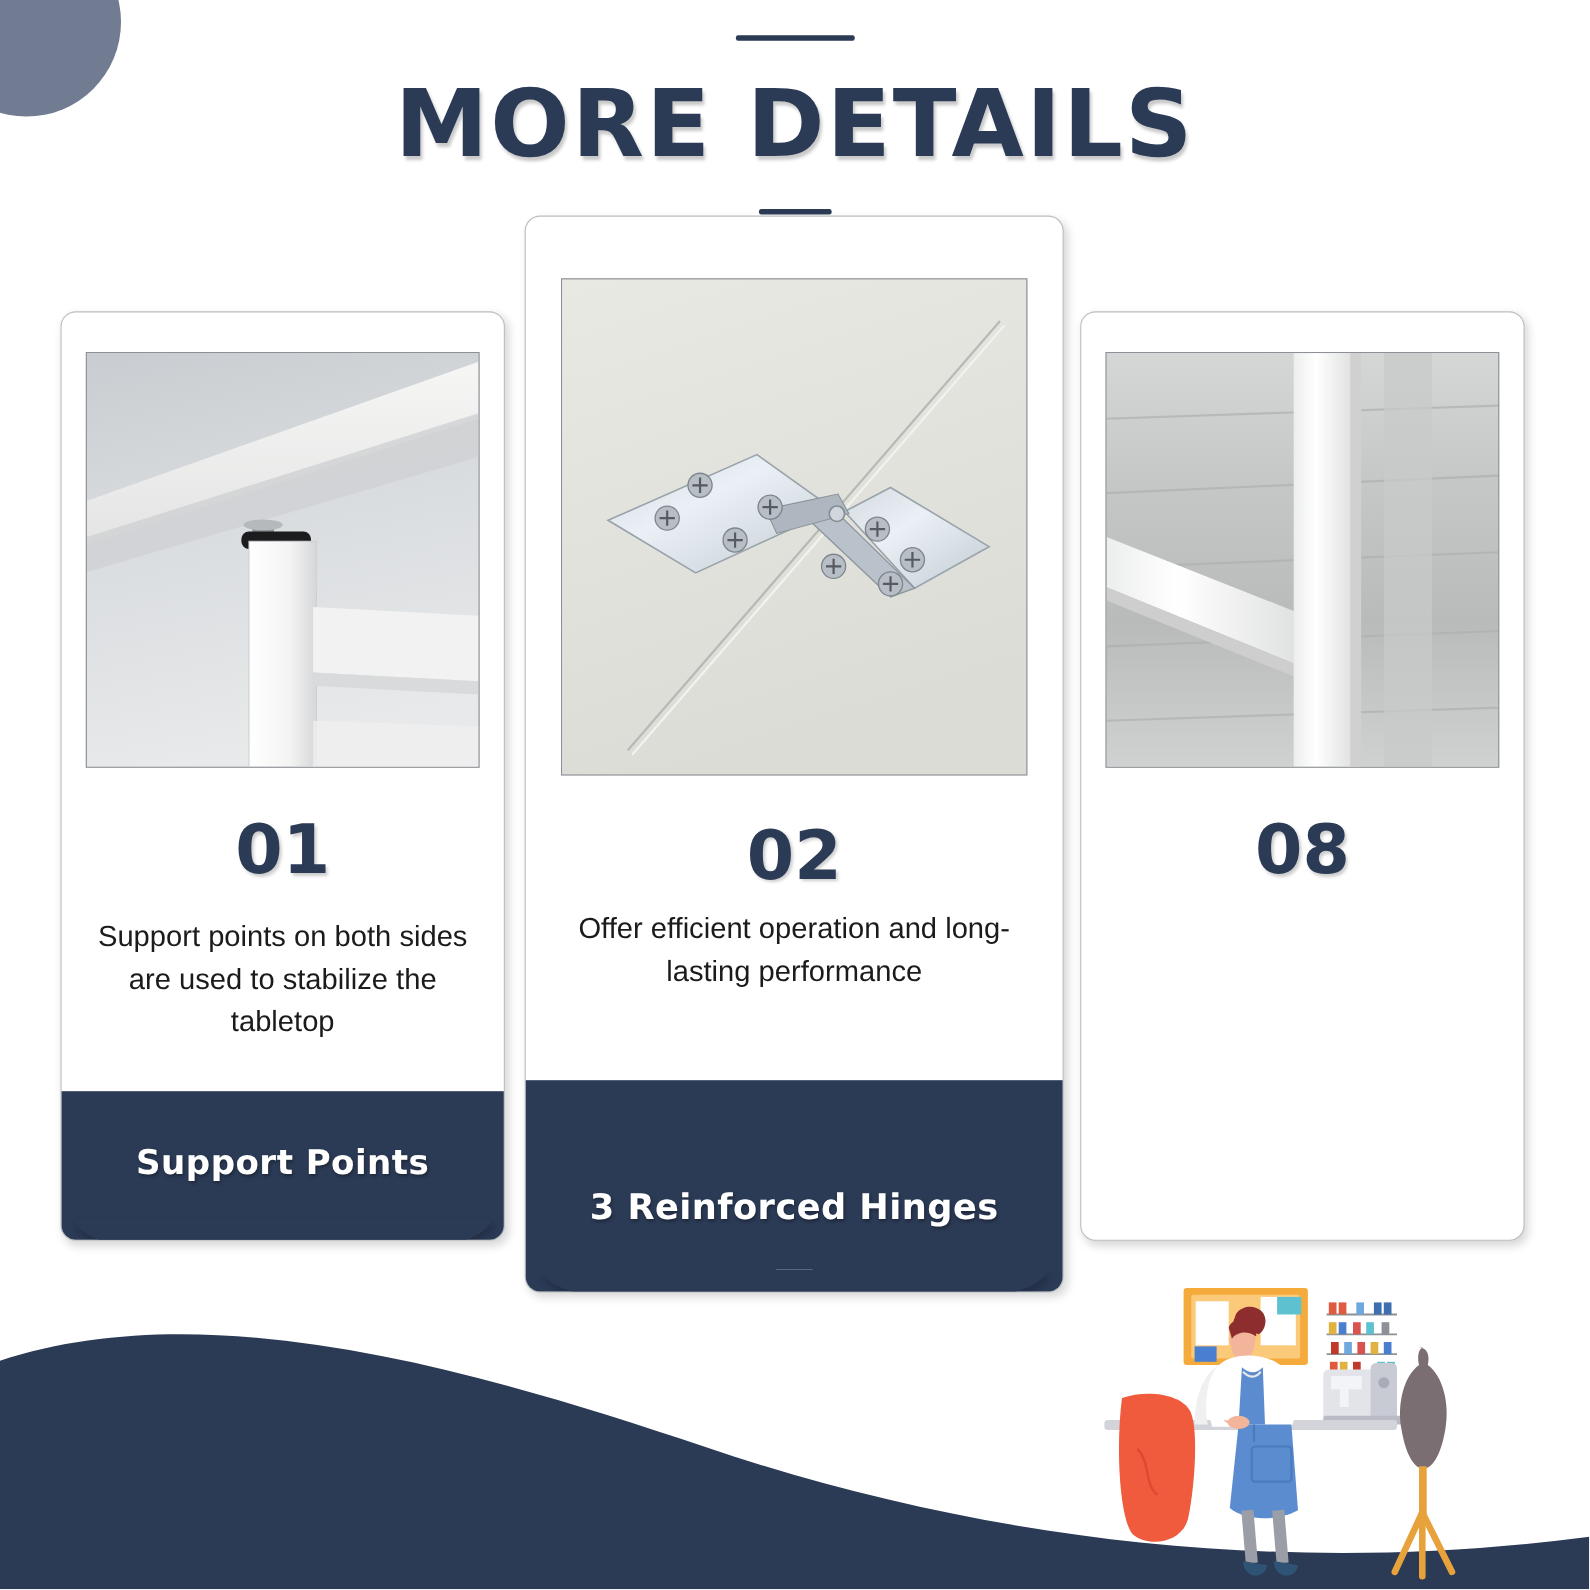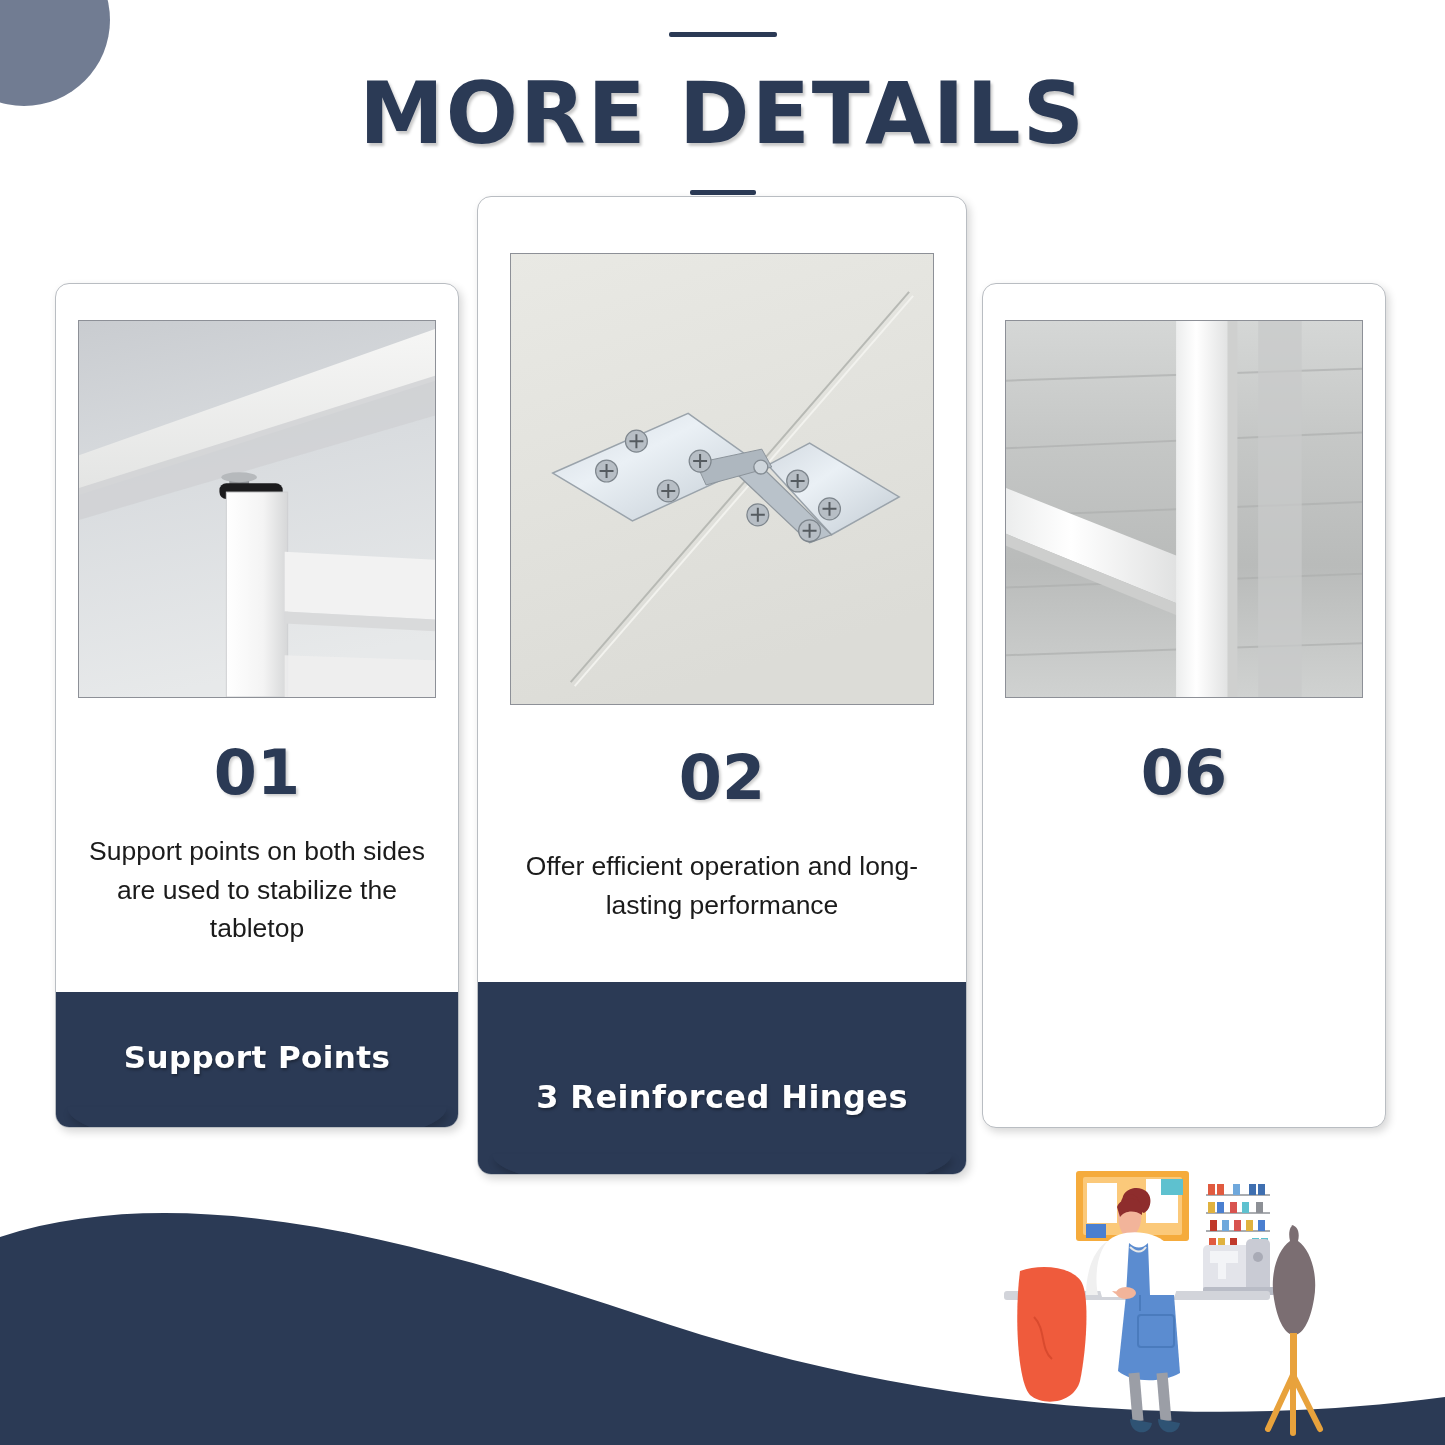--- a/index.html
+++ b/index.html
@@ -310,7 +310,7 @@
         <rect x="224" y="0" width="10" height="378" fill="#cfd0cf"></rect>
       </svg>
     </div>
-    <div class="num">06</div>
+    <div class="num">08</div>
   </div>
 
   <svg class="wave" viewBox="0 0 1445 260" preserveAspectRatio="none">

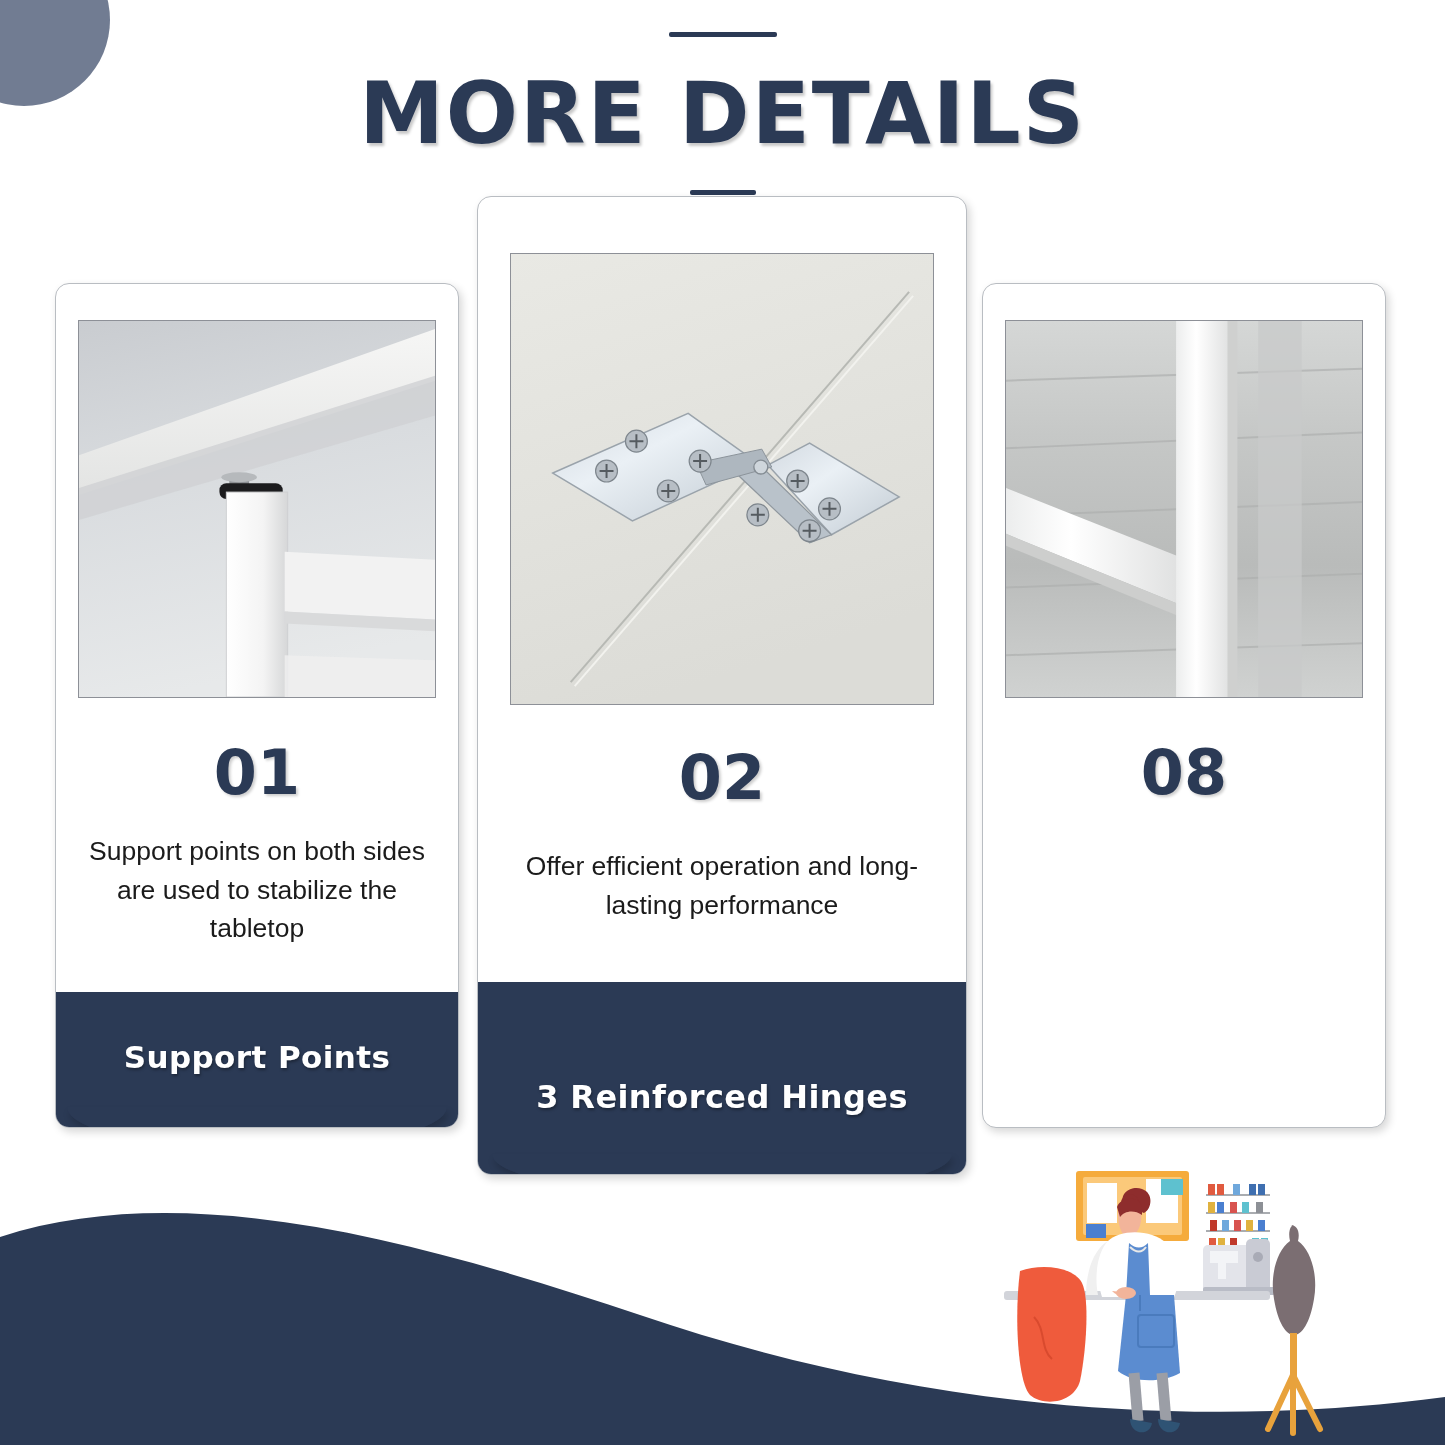--- a/index.html
+++ b/index.html
@@ -98,7 +98,7 @@
     padding: 0 12px;
   }
   .card-1 .desc, .card-3 .desc { margin-top: 28px; }
-  .card-2 .desc { margin-top: 38px; }
+  .card-2 .desc { margin-top: 16px; }
 
   
   .banner {

